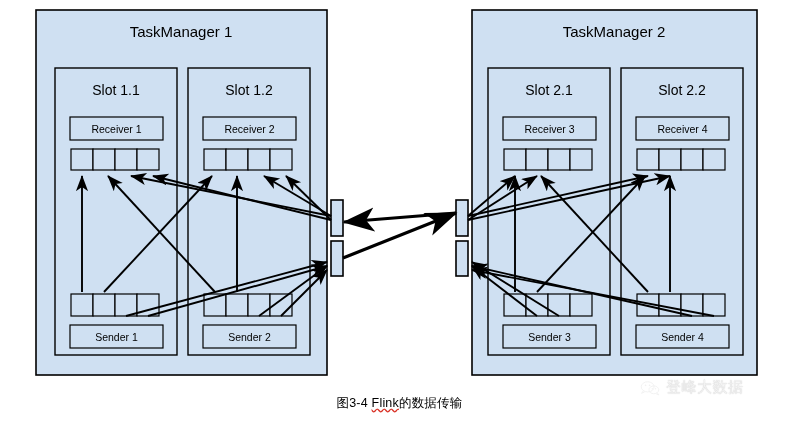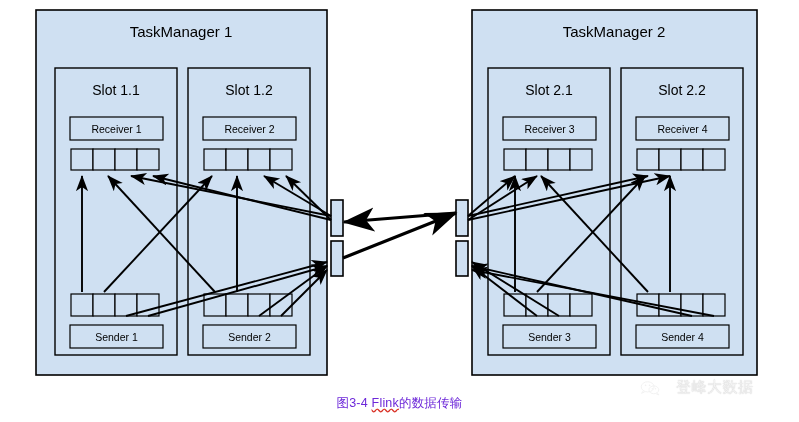--- a/index.html
+++ b/index.html
@@ -68,7 +68,7 @@
     top: 378px;
     display: flex;
     align-items: center;
-    gap: 16px;
+    gap: 6px;
     opacity: 0.92;
   }
   .wm-logo {

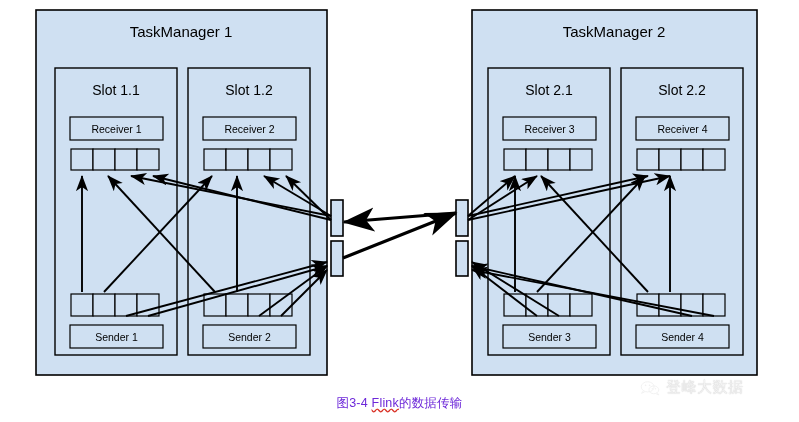--- a/index.html
+++ b/index.html
@@ -54,7 +54,7 @@
   .caption-text {
     display: inline-block;
     font-size: 12.5px;
-    color: #6d28d9;
+    color: #000000;
     font-family: "Liberation Sans", sans-serif;
     letter-spacing: 0.2px;
   }

